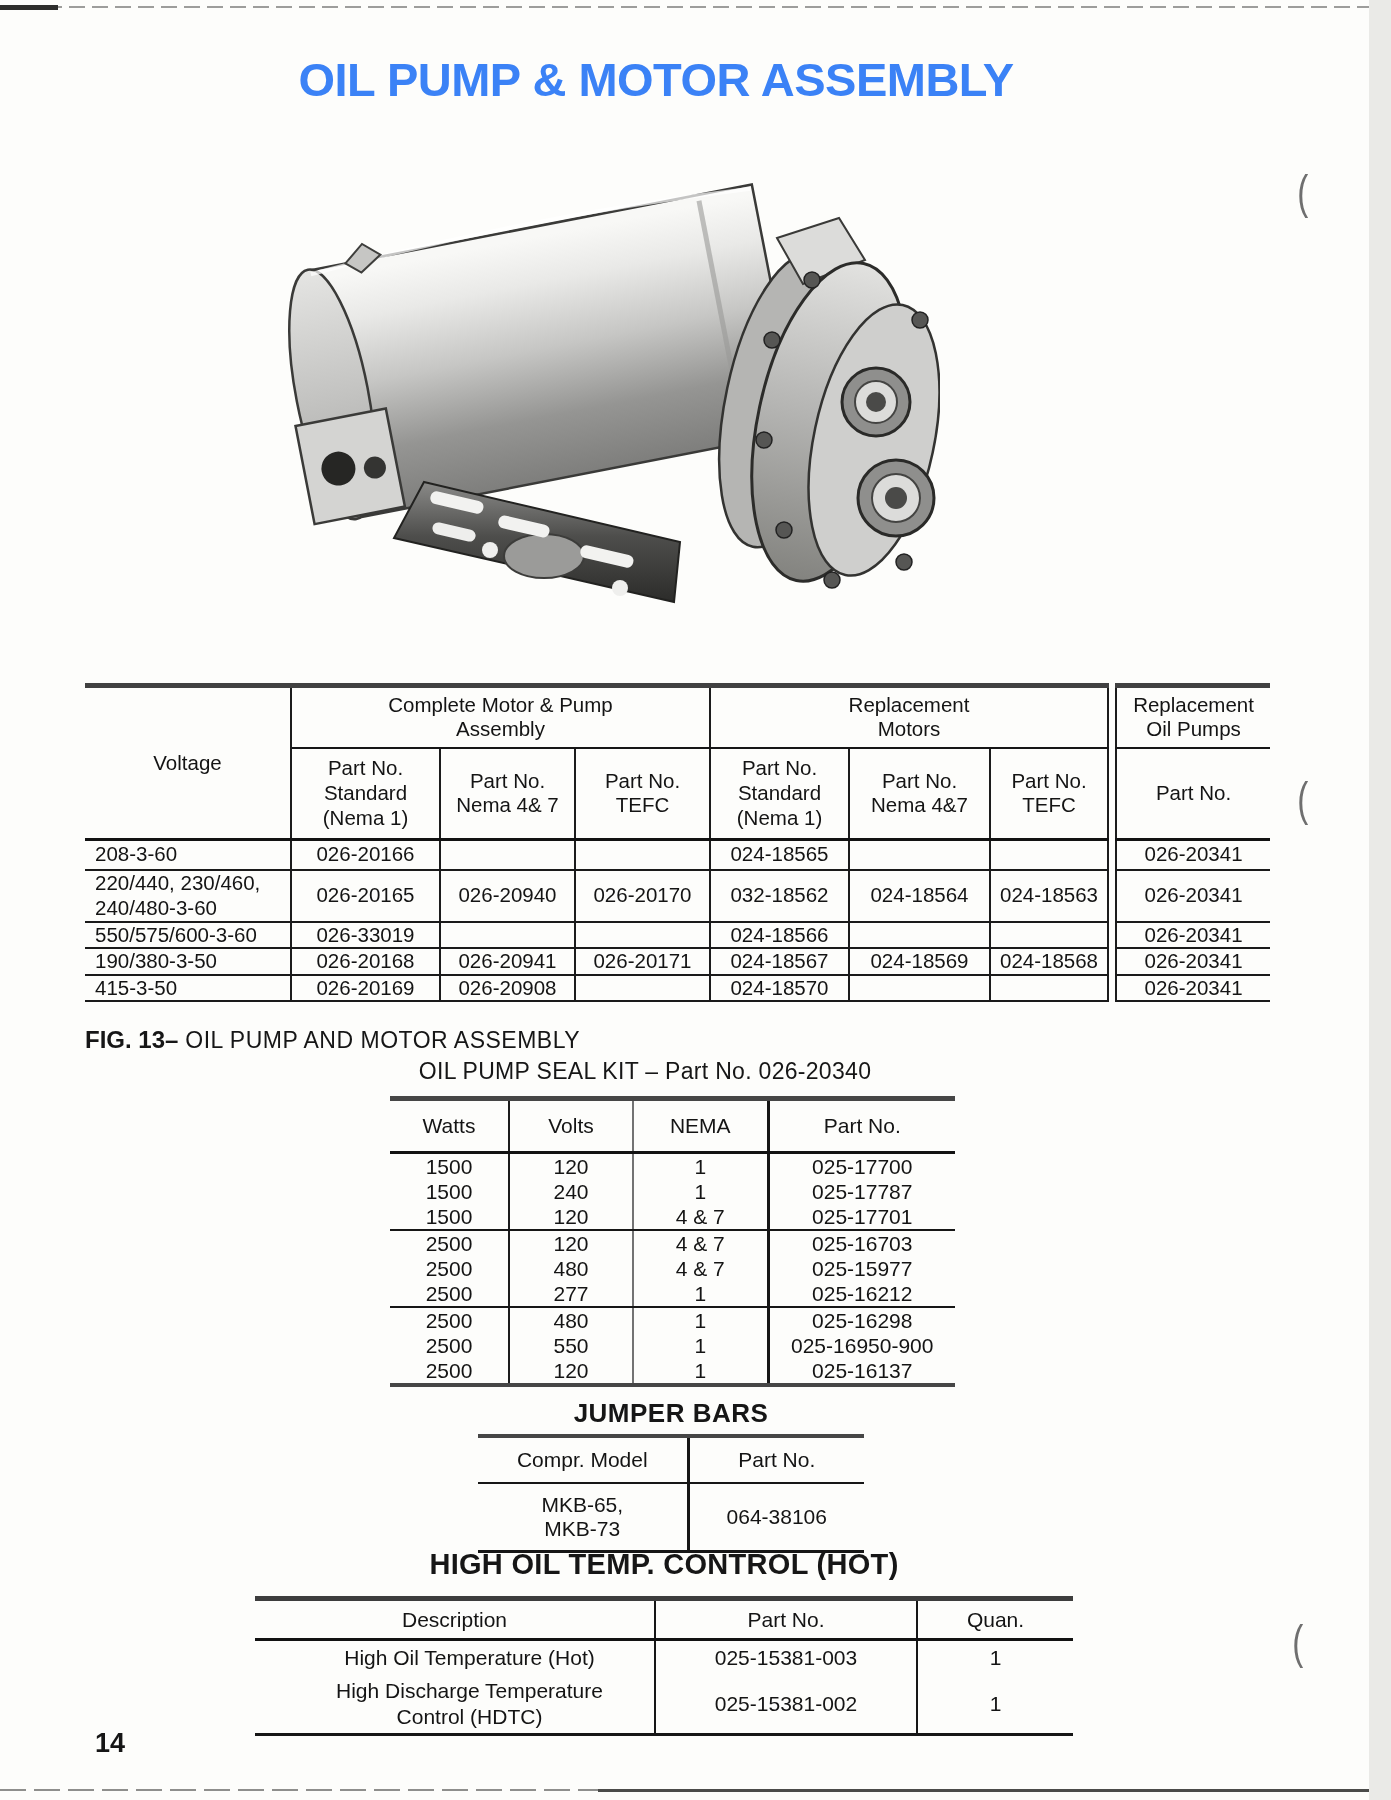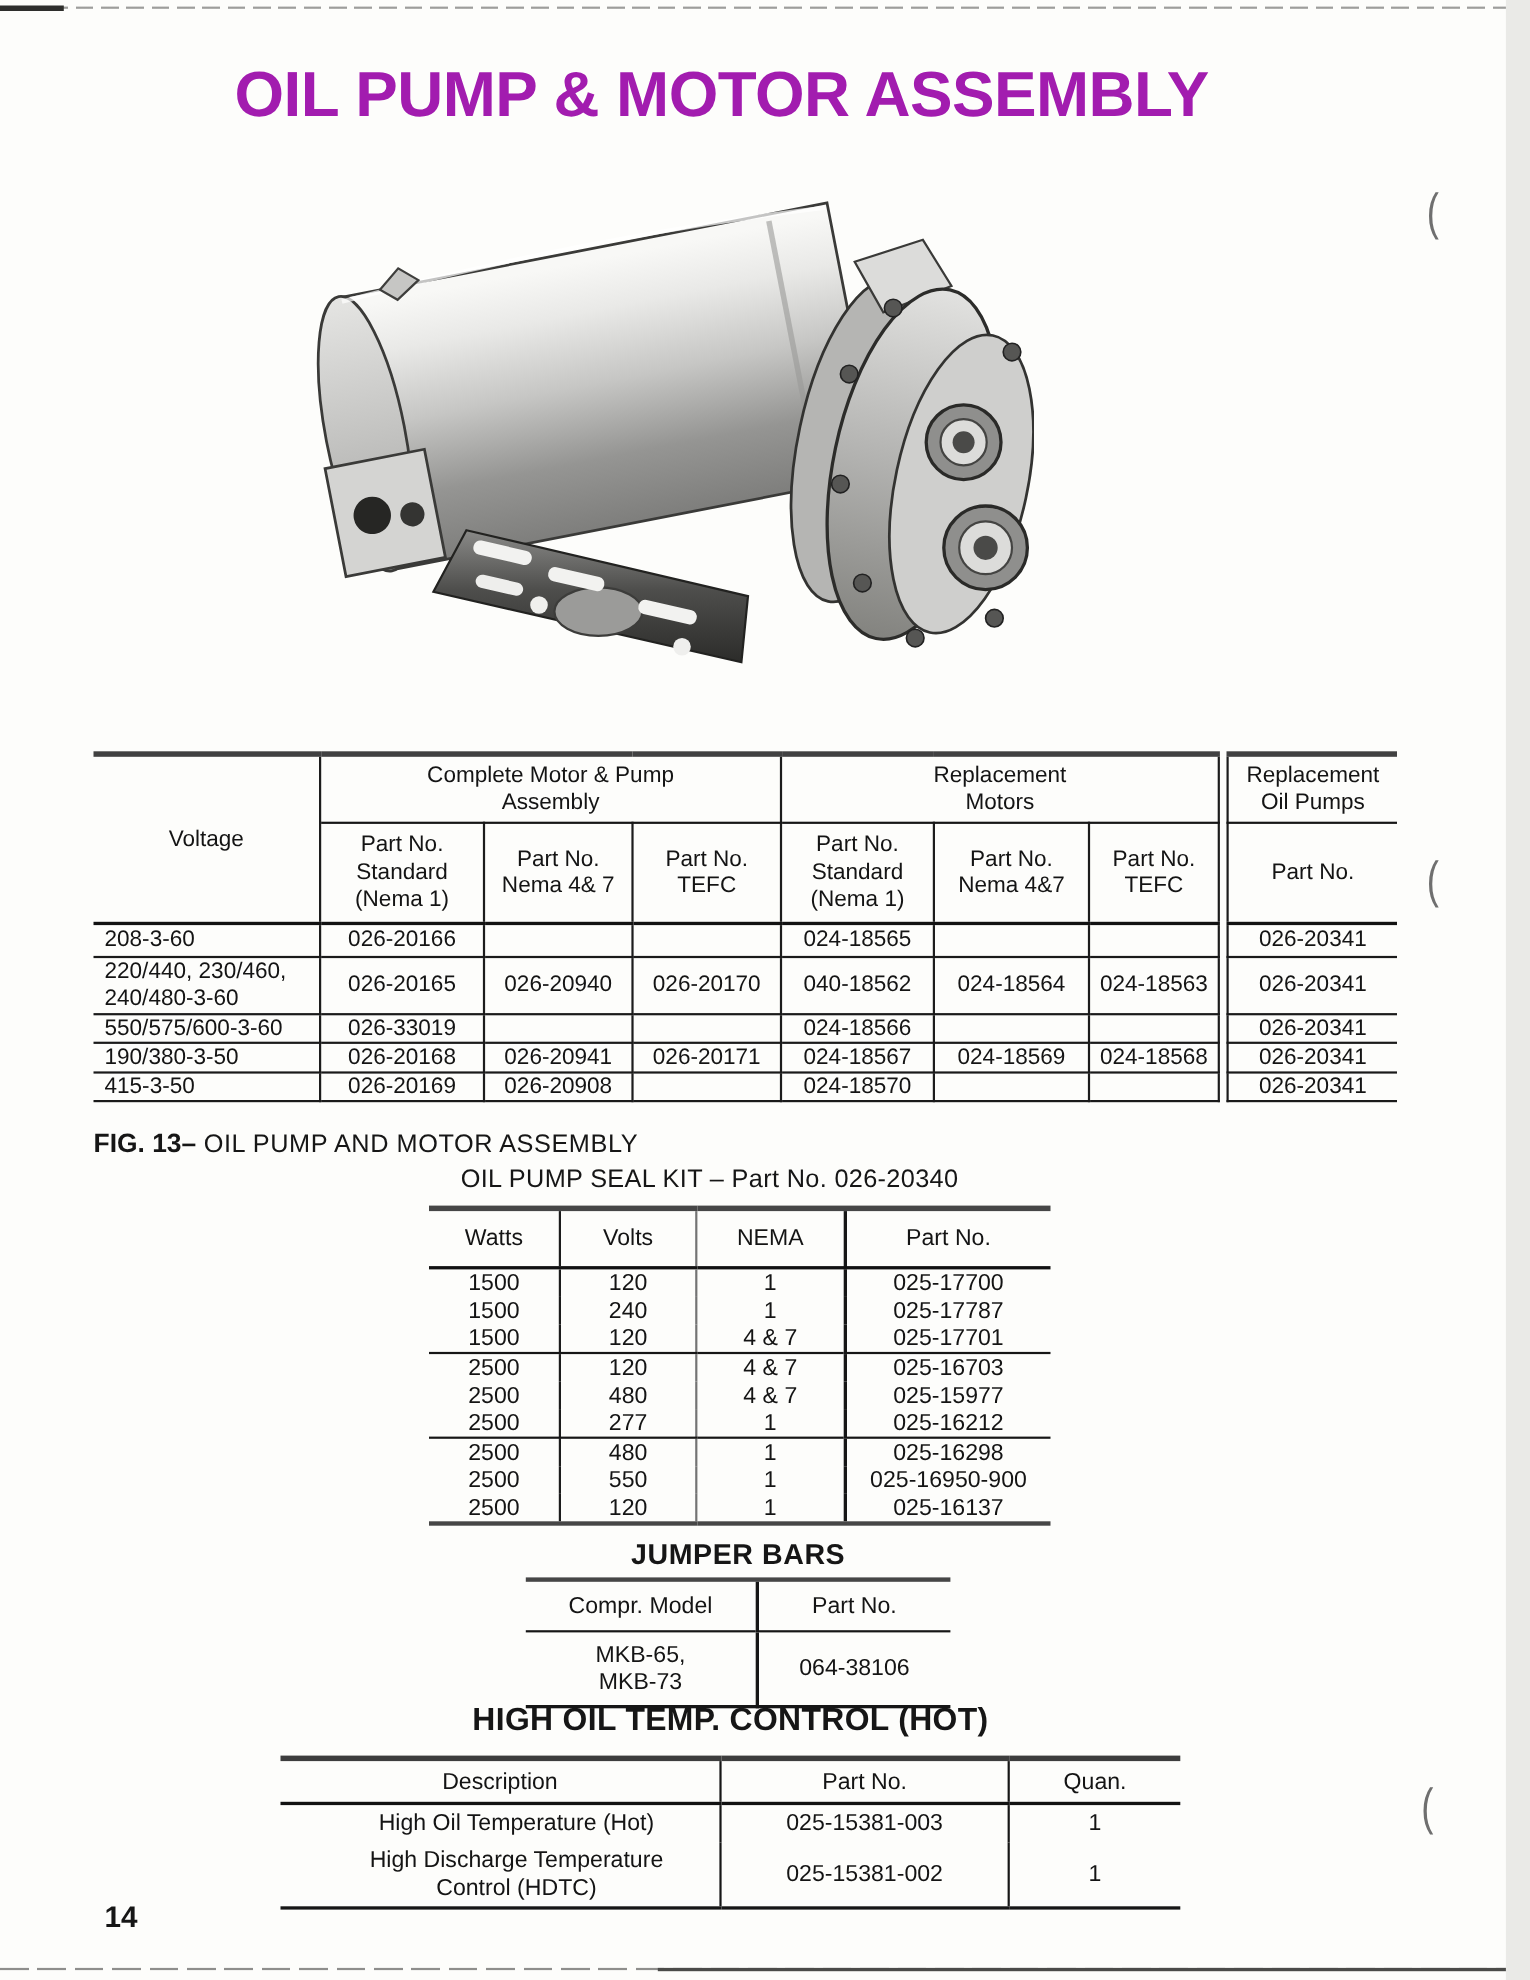--- a/index.html
+++ b/index.html
@@ -20,7 +20,7 @@
 
   
   #page-title{left:656px;top:52px;transform:translateX(-50%);
-    font-size:58px;font-weight:700;letter-spacing:-.5px;white-space:nowrap;color:#a21caf;}
+    font-size:47px;font-weight:700;letter-spacing:-.5px;white-space:nowrap;color:#3b82f6;}
 
   
   #photo{left:272px;top:110px;width:668px;height:500px;}

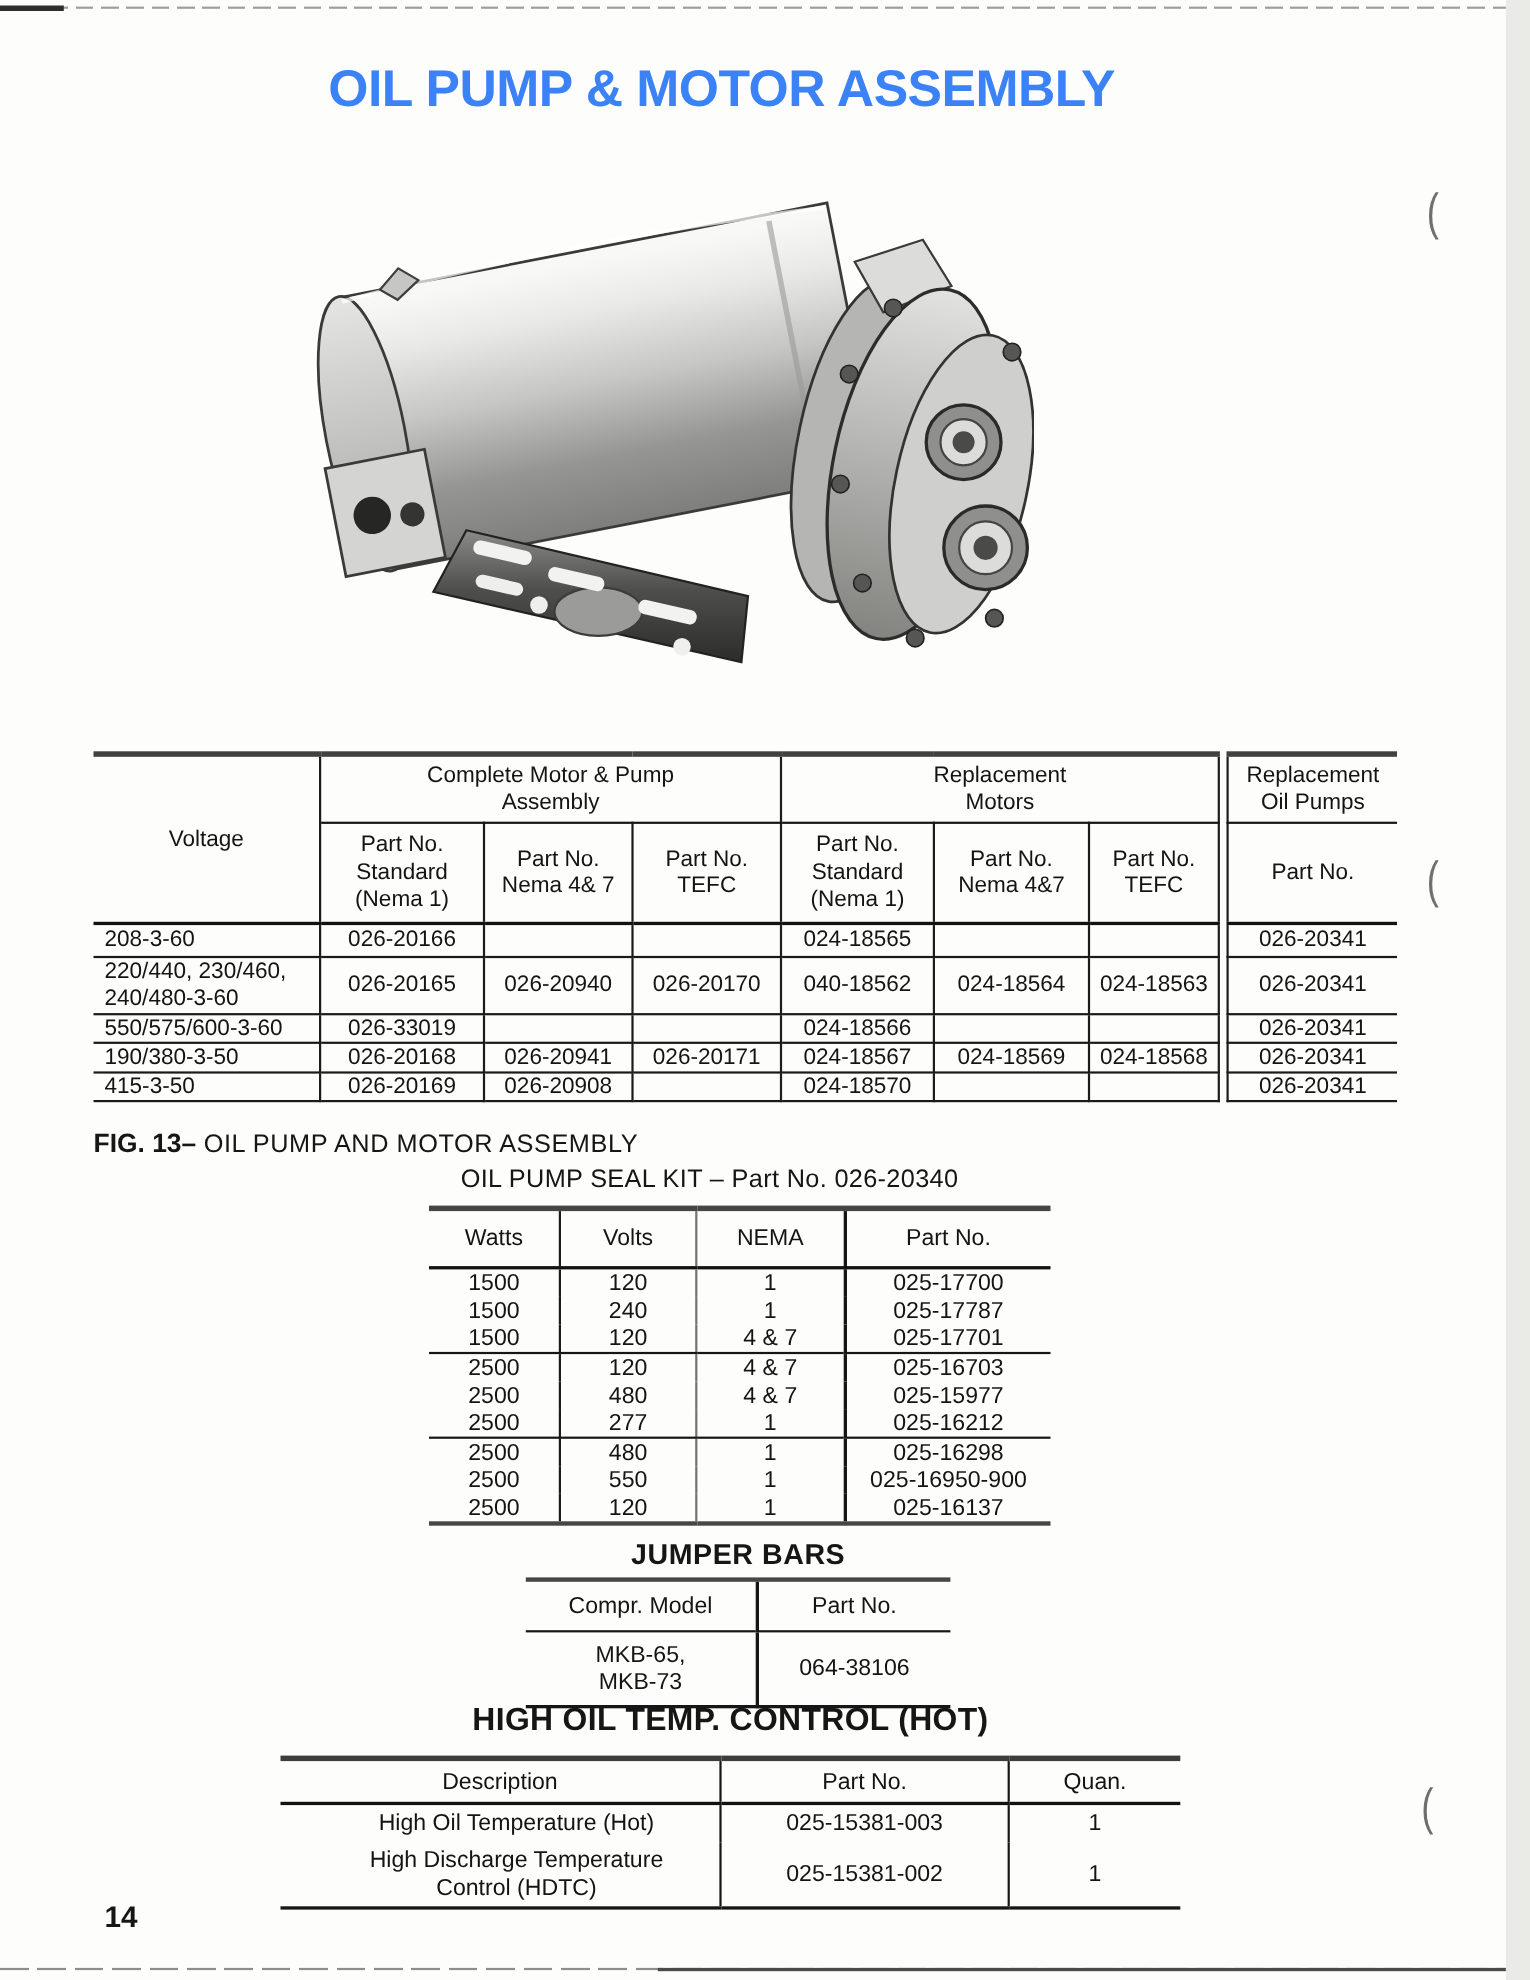--- a/index.html
+++ b/index.html
@@ -231,7 +231,7 @@
       <td class="vr data">026-20165</td>
       <td class="vr data">026-20940</td>
       <td class="vr data">026-20170</td>
-      <td class="vr data">040-18562</td>
+      <td class="vr data">032-18562</td>
       <td class="vr data">024-18564</td>
       <td class="vr data">024-18563</td>
       <td class="vl data">026-20341</td>

